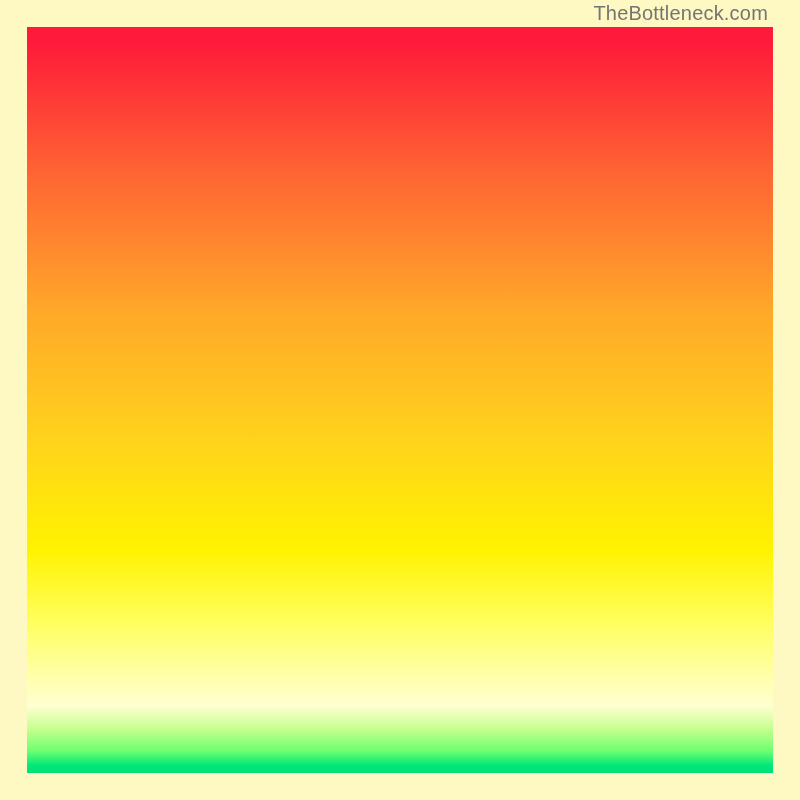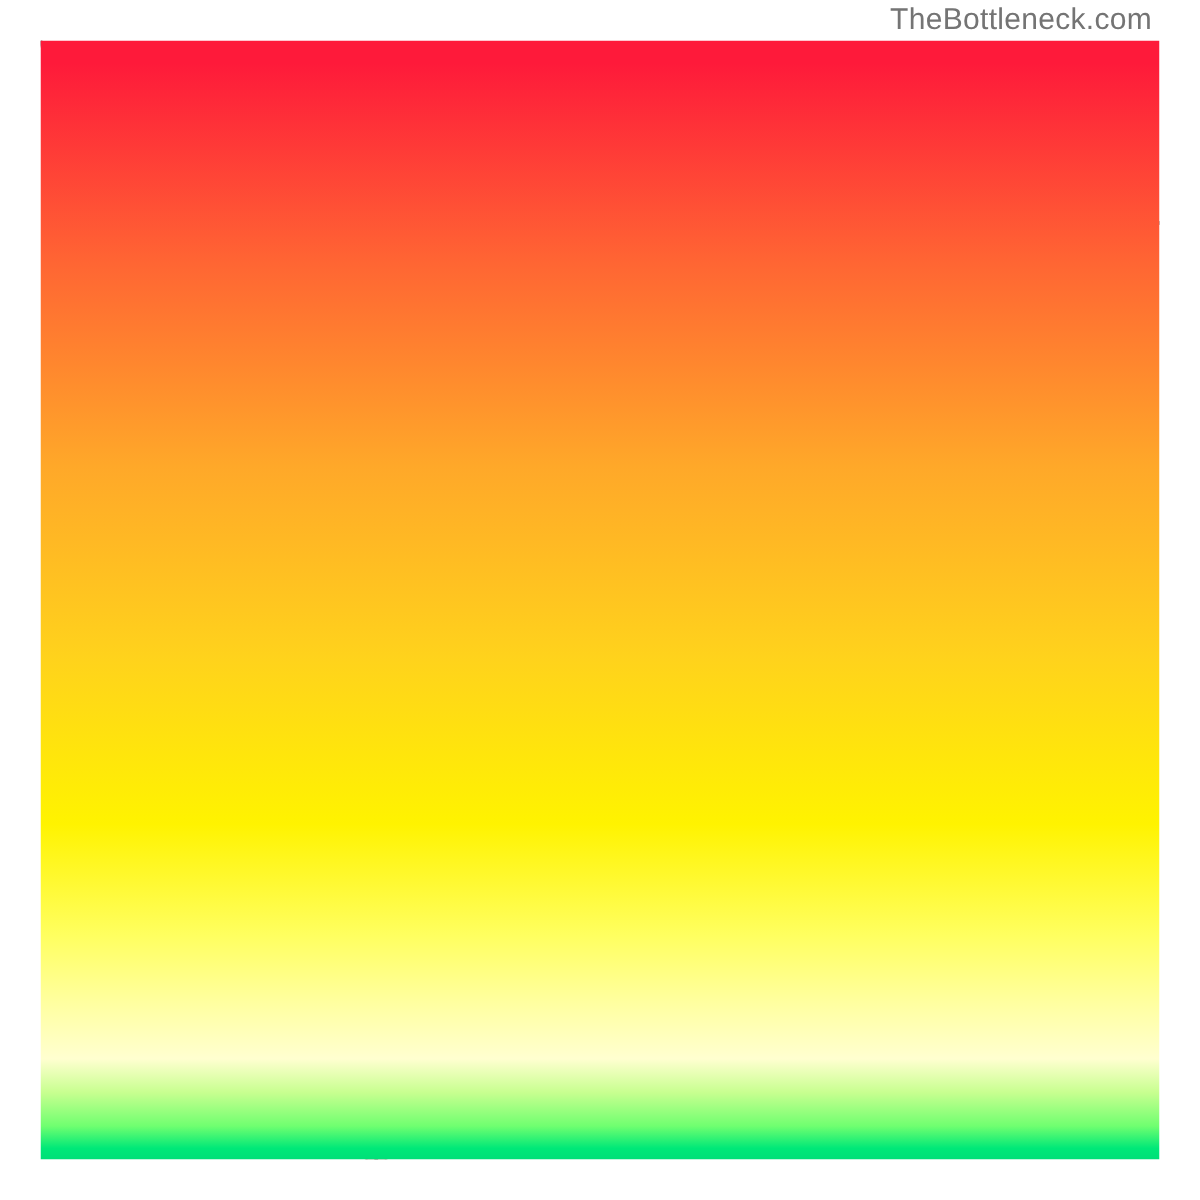--- a/index.html
+++ b/index.html
@@ -15,7 +15,7 @@
     position: relative;
     width: 800px;
     height: 800px;
-    background: #ffffff;
+    background: #fef9c3;
   }
   #plot {
     position: absolute;

